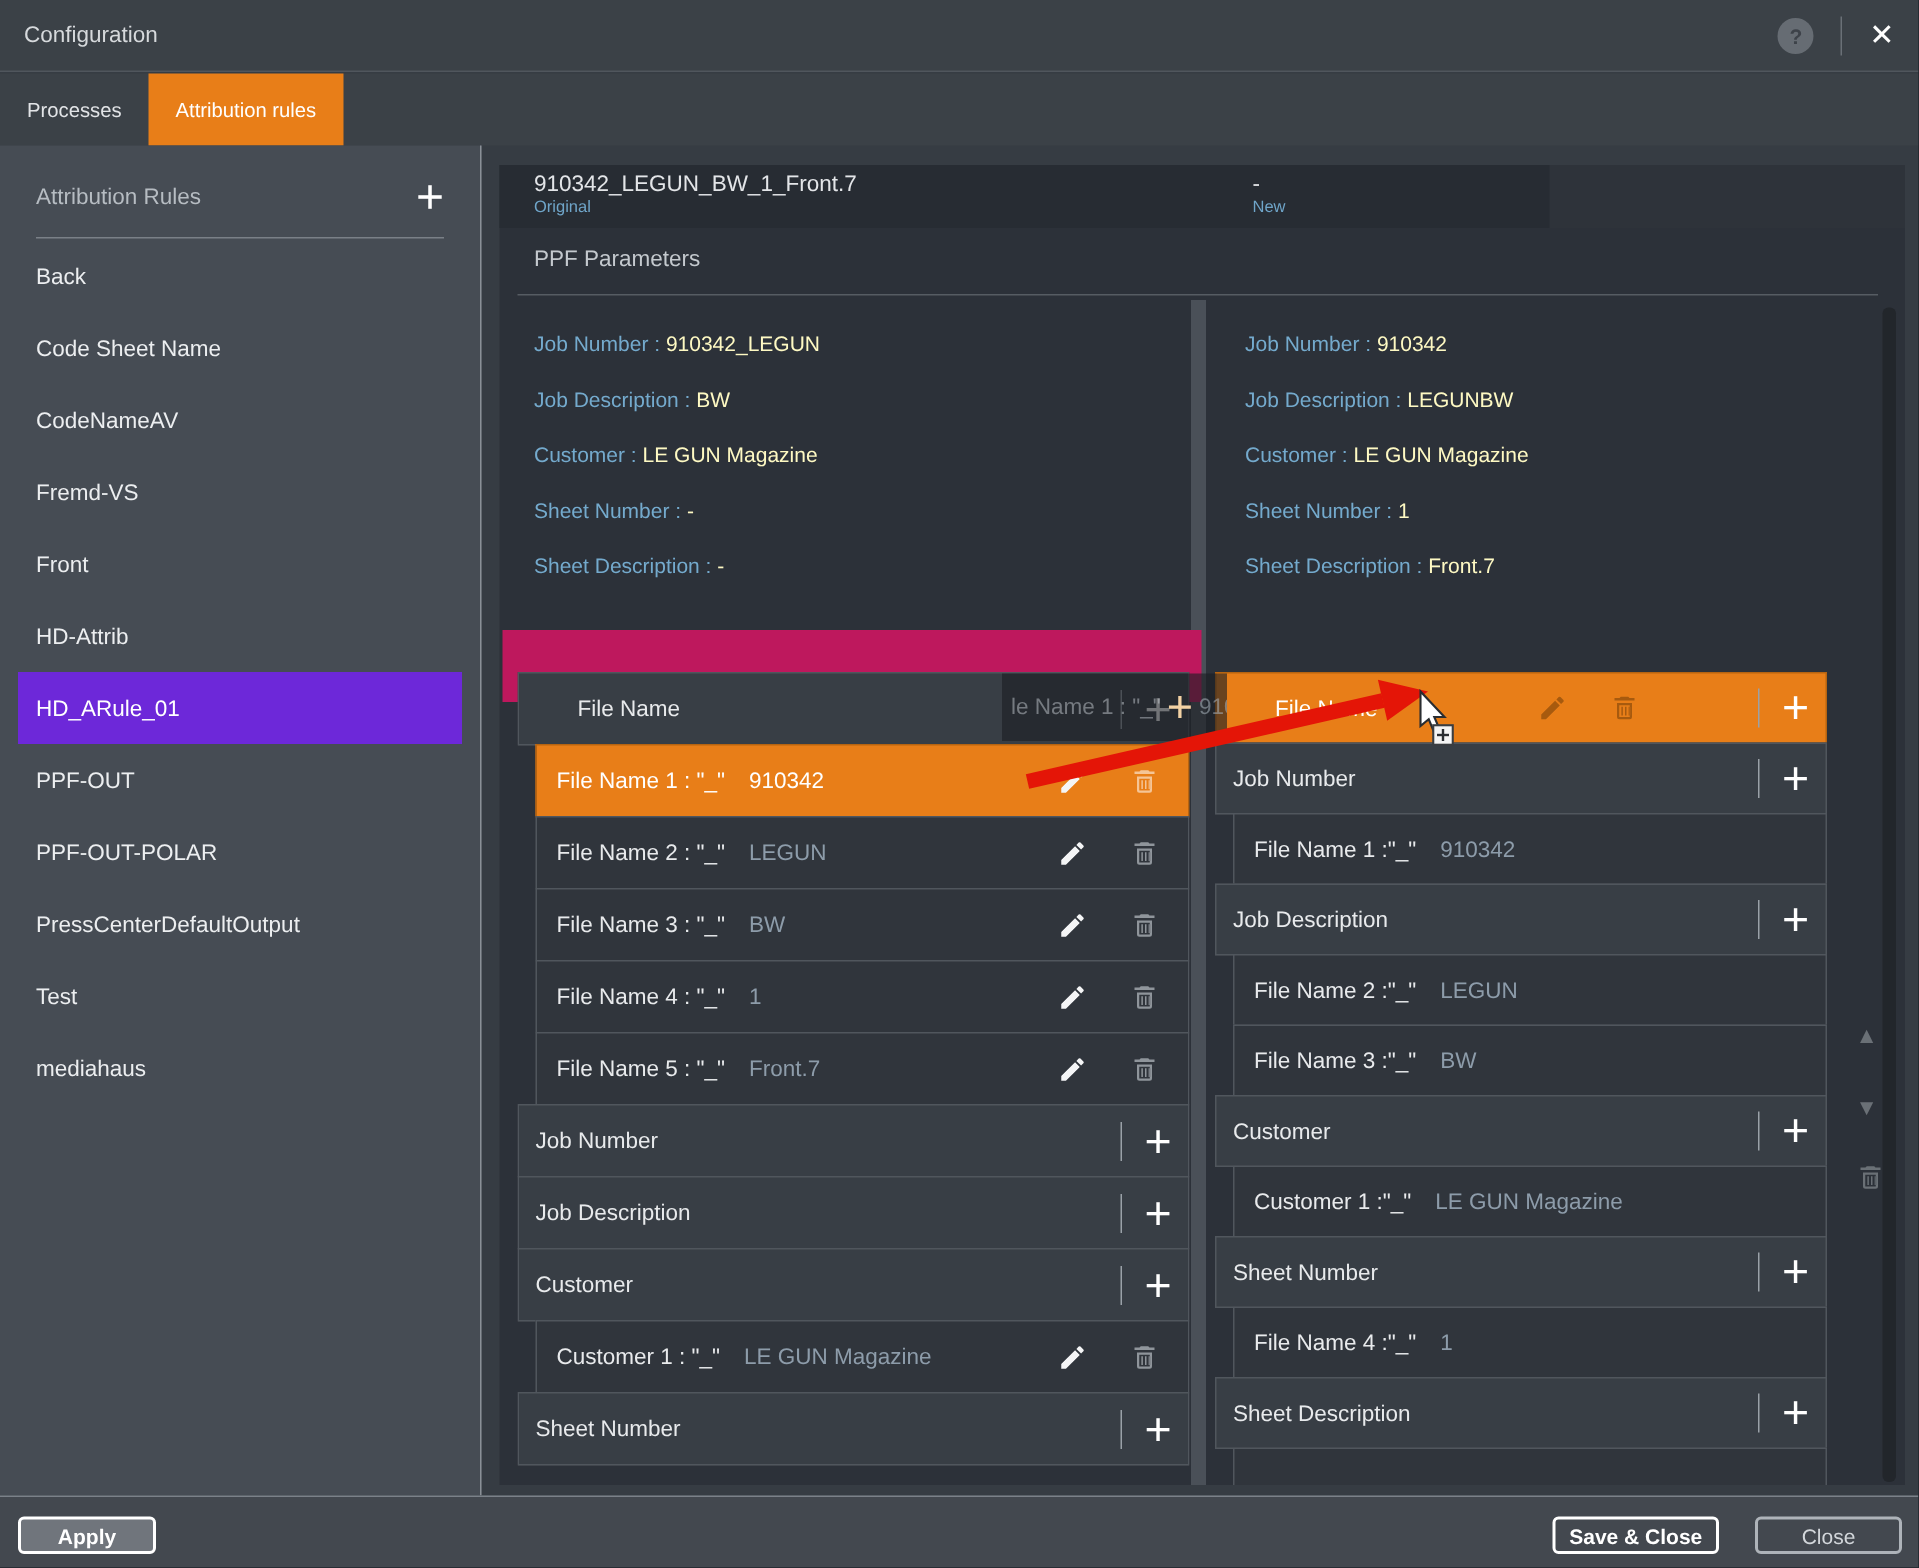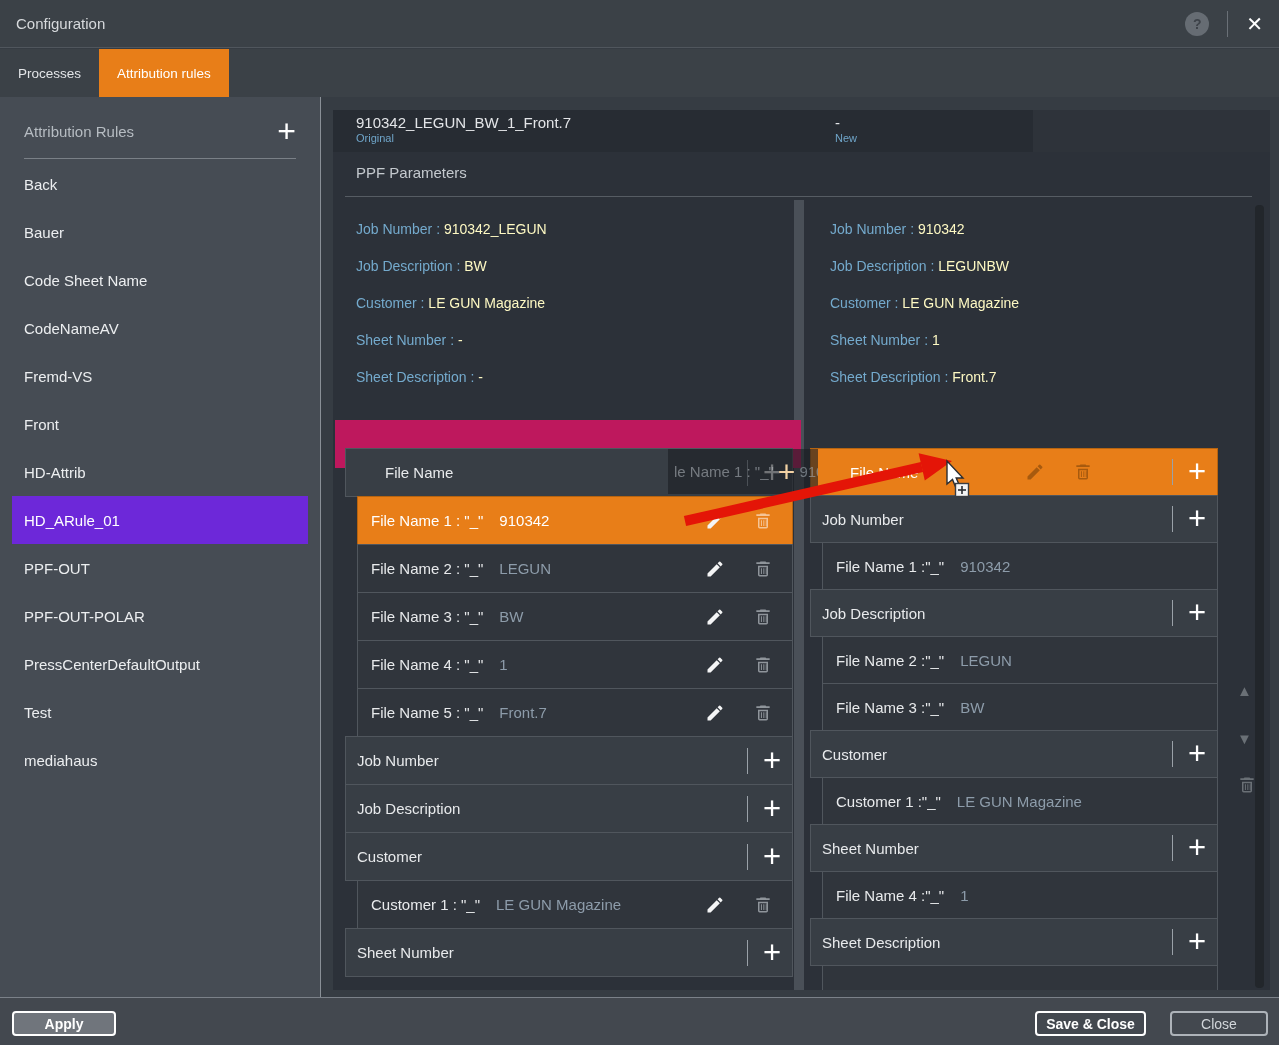--- a/index.html
+++ b/index.html
@@ -119,7 +119,6 @@
     <div class="sb-divider"></div>
     <div class="sb-list">
         <div class="sb-item">Back</div>
-        <div class="sb-item">Bauer</div>
         <div class="sb-item">Code Sheet Name</div>
         <div class="sb-item">CodeNameAV</div>
         <div class="sb-item">Fremd-VS</div>

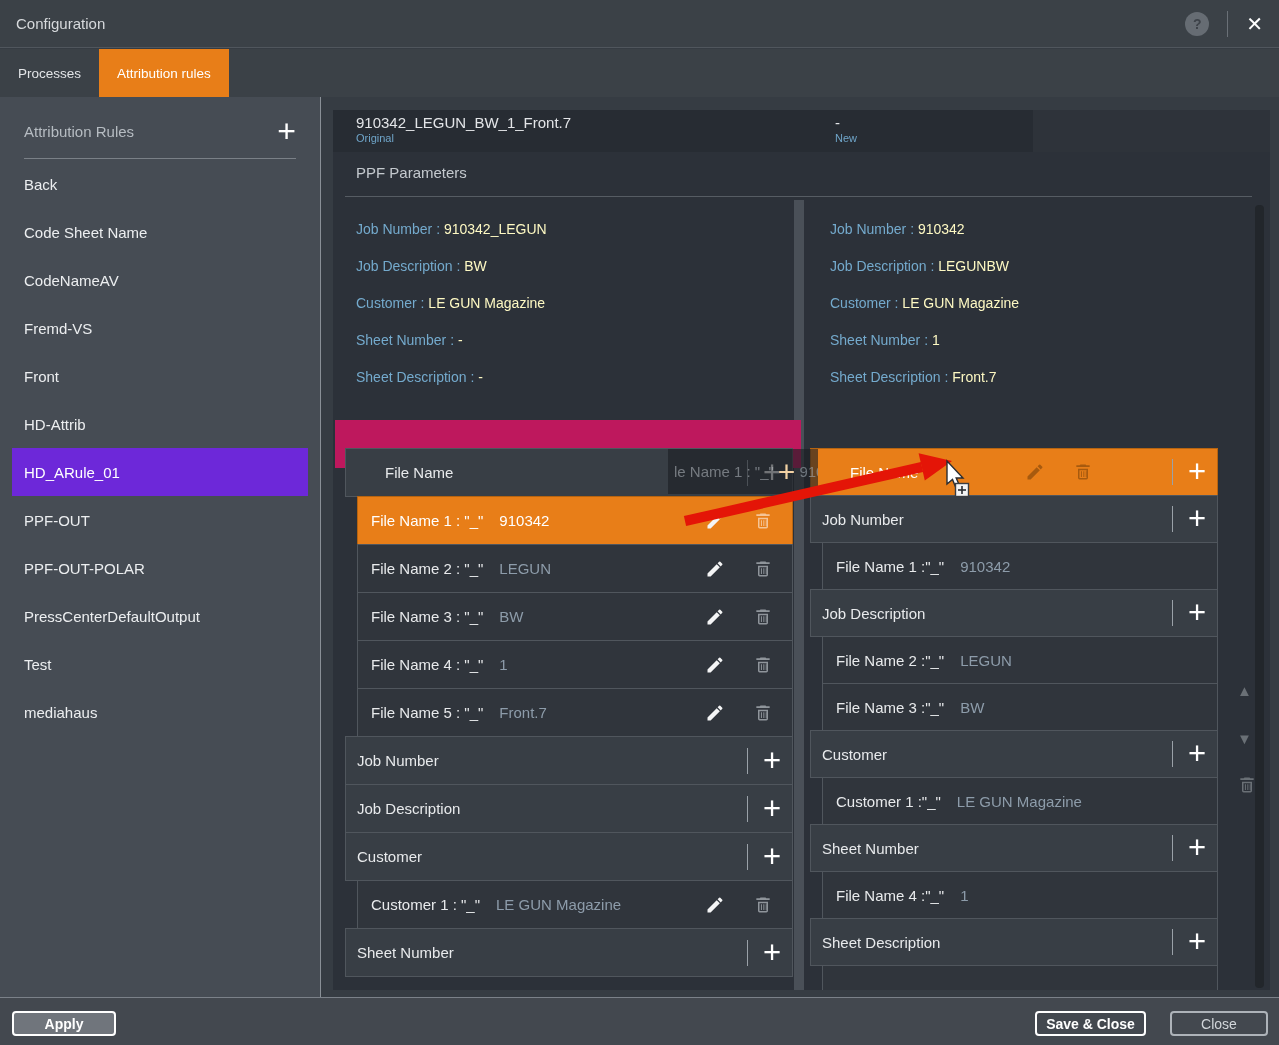--- a/index.html
+++ b/index.html
@@ -89,7 +89,7 @@
   
   .footer { position:absolute; left:0; top:997px; width:1279px; height:48px; background:#43484f; border-top:1px solid #7b8189; }
   .btn { position:absolute; top:13px; height:25px; border-radius:4px; font-size:14px; display:flex; align-items:center; justify-content:center; }
-  .btn-apply { left:12px; width:104px; background:#70757c; border:2px solid #ffffff; color:#ffffff; font-weight:bold; }
+  .btn-apply { left:12px; width:92px; background:#70757c; border:2px solid #ffffff; color:#ffffff; font-weight:bold; }
   .btn-save { right:133px; width:111px; background:transparent; border:2px solid #ffffff; color:#ffffff; font-weight:bold; }
   .btn-cancel { right:11px; width:98px; background:transparent; border:2px solid #aeb3b9; color:#d2d6da; }
 </style>

